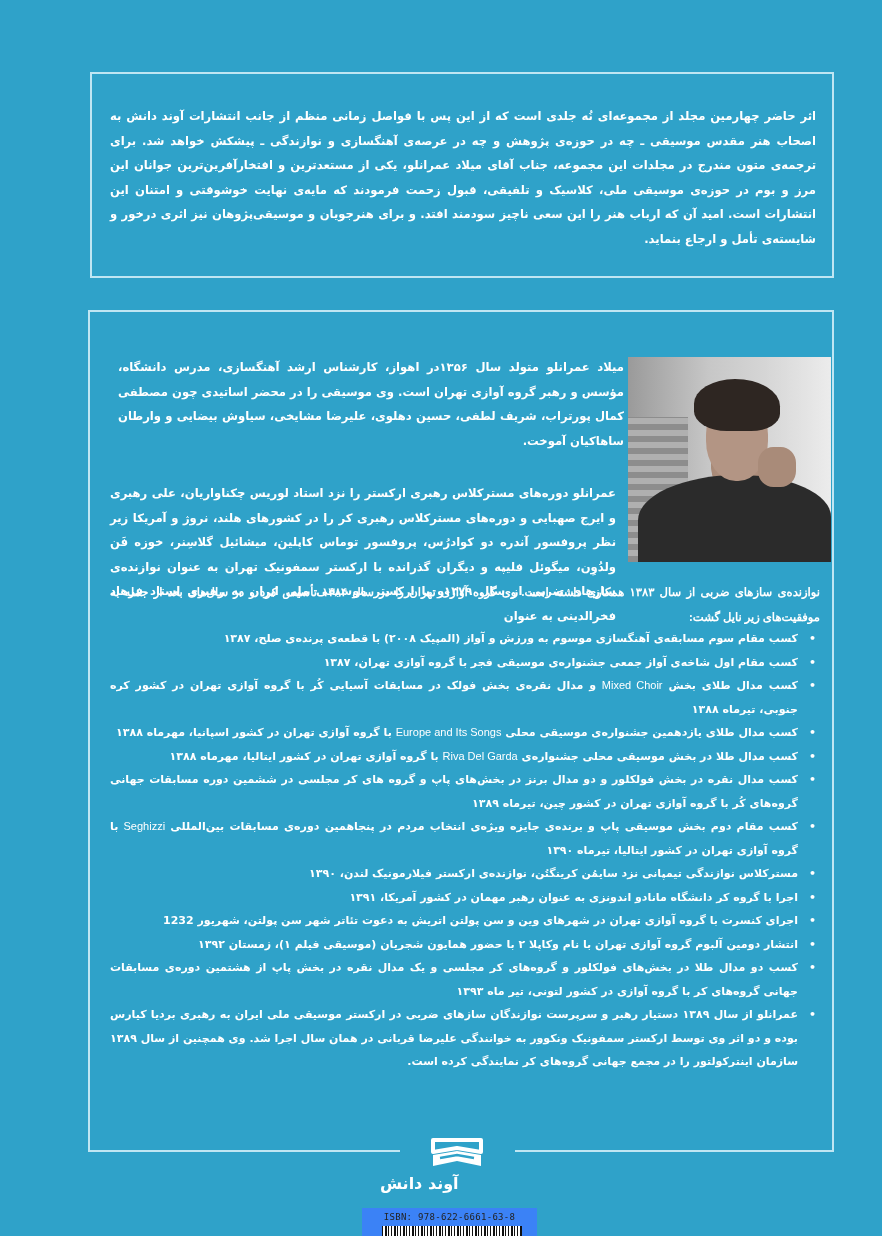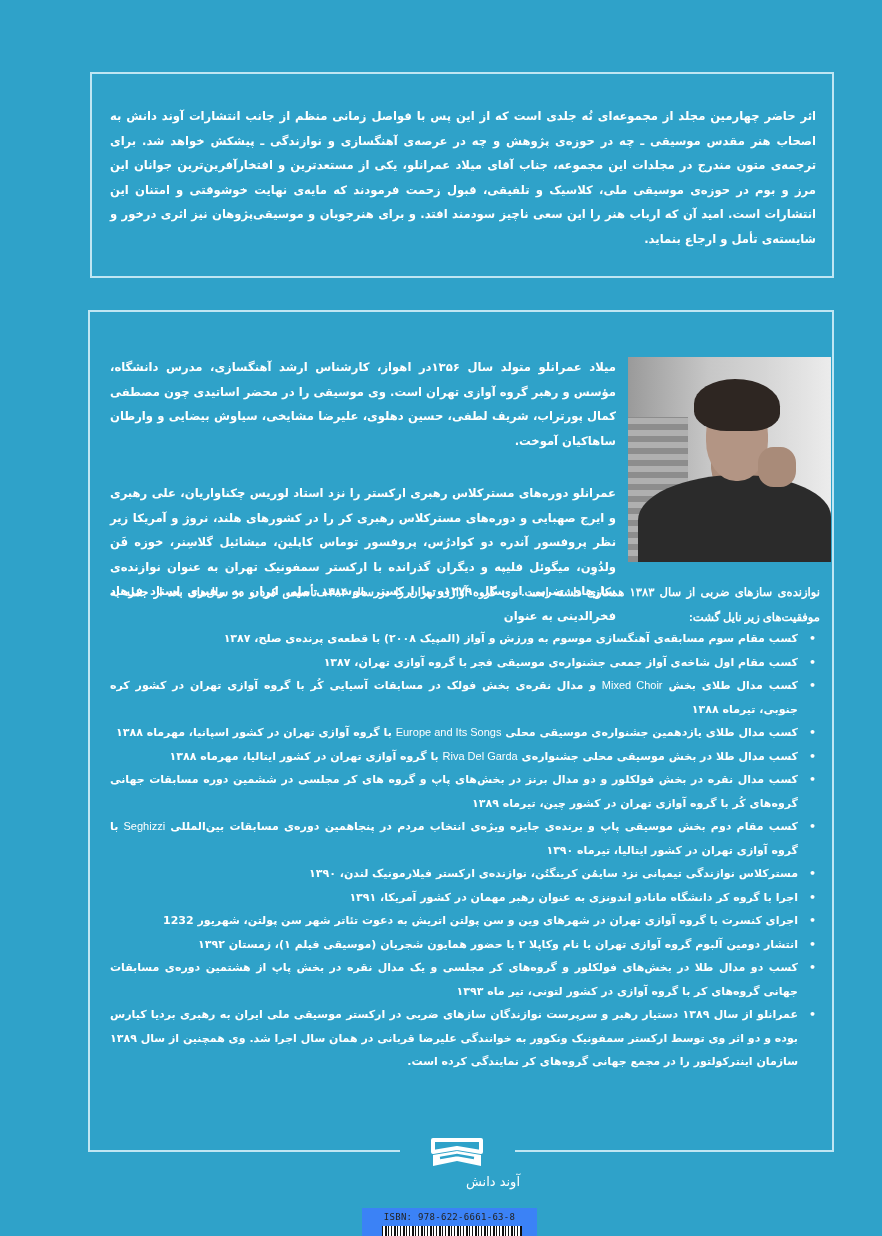--- a/index.html
+++ b/index.html
@@ -85,7 +85,7 @@
     }
 
     #bio-para-1 {
-      position: absolute; left: 110px; top: 355px; width: 506px; margin: 0;
+      position: absolute; left: 118px; top: 355px; width: 506px; margin: 0;
     }
     #bio-para-2 {
       position: absolute; left: 110px; top: 481px; width: 506px; margin: 0;

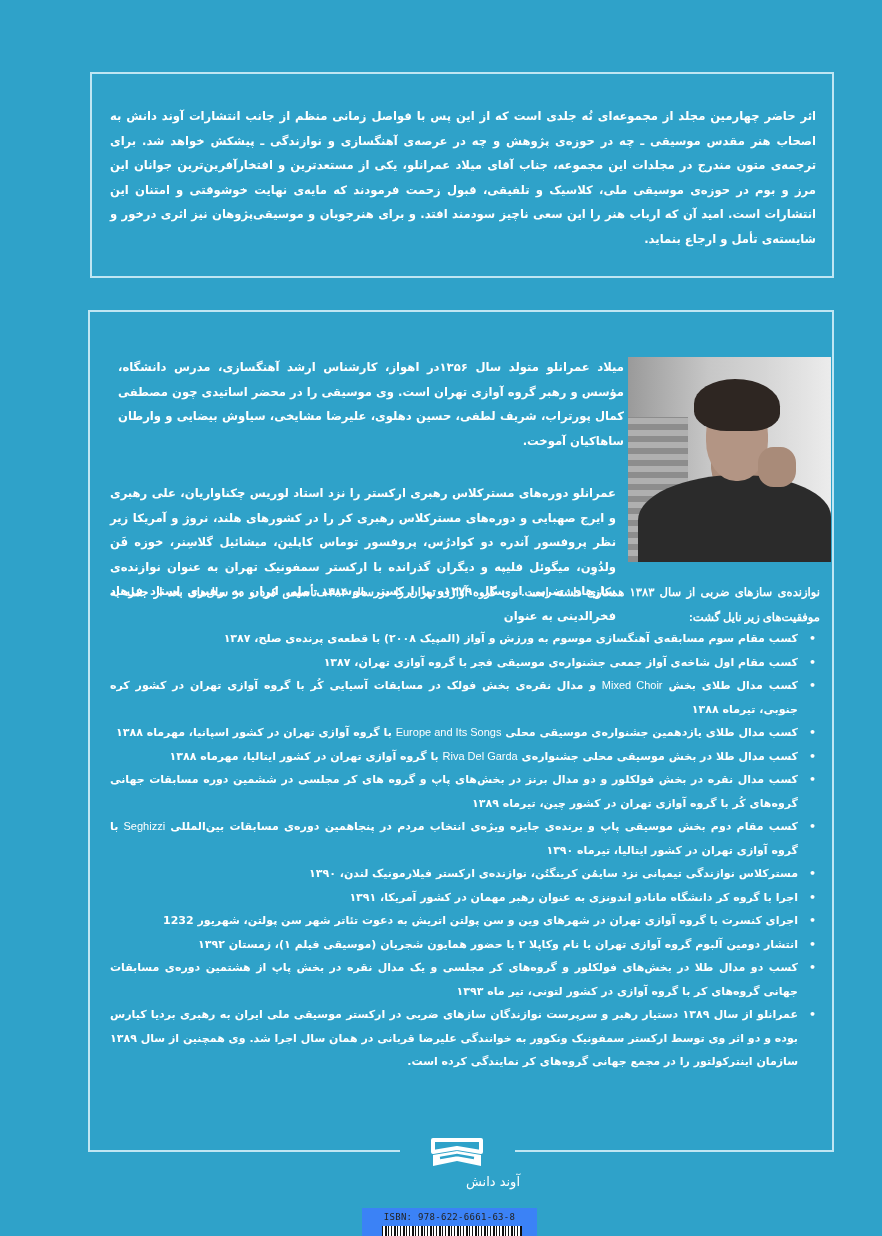--- a/index.html
+++ b/index.html
@@ -119,8 +119,8 @@
     }
     #publisher-name {
       position: absolute; left: 380px; top: 1174px; width: 140px;
-      text-align: right; direction: rtl;
-      font-size: 13px; font-weight: normal;
+      text-align: left; direction: rtl;
+      font-size: 16px; font-weight: bold;
     }
     #isbn-label {
       position: absolute; left: 362px; top: 1208px; width: 175px; height: 28px;

